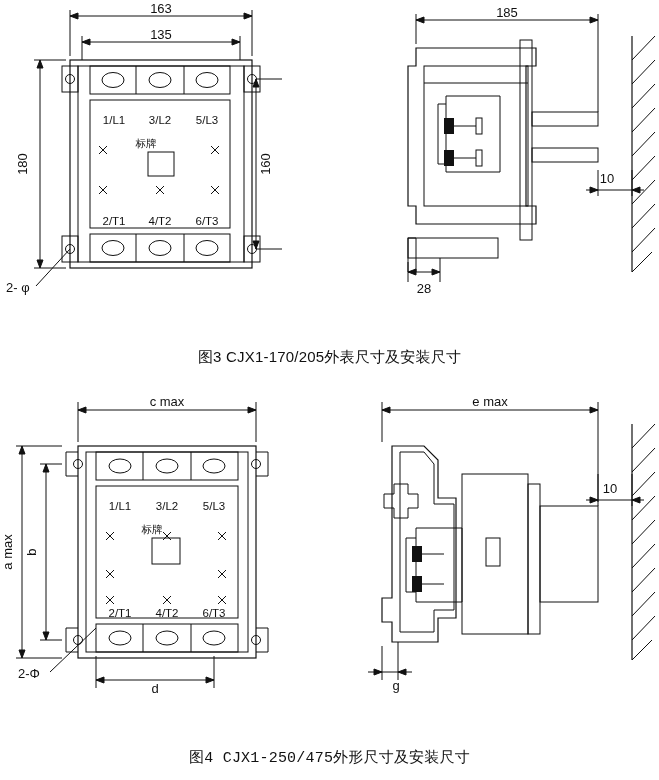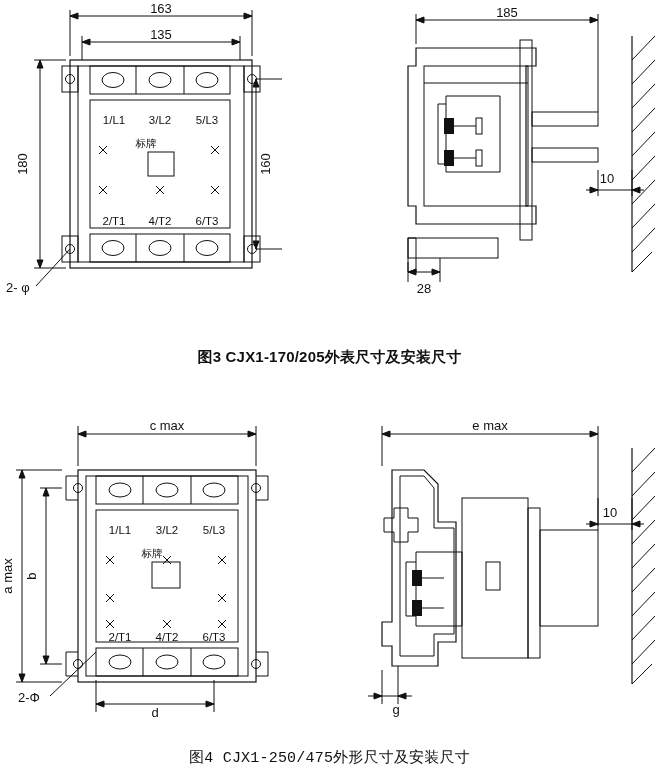--- a/index.html
+++ b/index.html
@@ -171,7 +171,7 @@
 </svg>
 </div>
 
-<div class="cap" style="top:348px;font-weight:bold;">图3 CJX1-170/205外表尺寸及安装尺寸</div>
+<div class="cap" style="top:348px;">图3 CJX1-170/205外表尺寸及安装尺寸</div>
 
 <div class="fig" style="left:0;top:412px;width:523px;height:320px;text-align:center;">
 <svg width="659" height="320" viewBox="0 0 659 320">

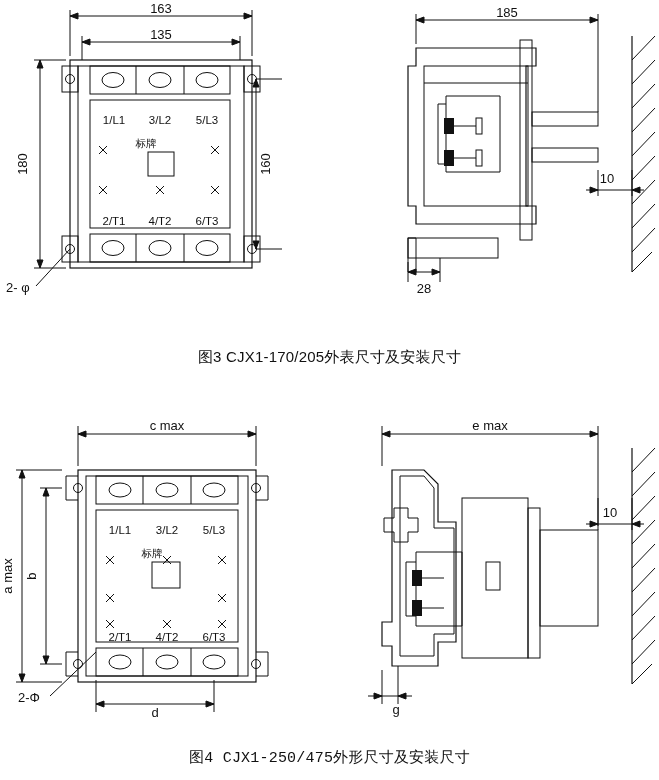--- a/index.html
+++ b/index.html
@@ -173,7 +173,7 @@
 
 <div class="cap" style="top:348px;">图3 CJX1-170/205外表尺寸及安装尺寸</div>
 
-<div class="fig" style="left:0;top:412px;width:523px;height:320px;text-align:center;">
+<div class="fig" style="left:0;top:388px;width:523px;height:320px;text-align:center;">
 <svg width="659" height="320" viewBox="0 0 659 320">
   <g fill="none" stroke="#111" stroke-width="1">
 

